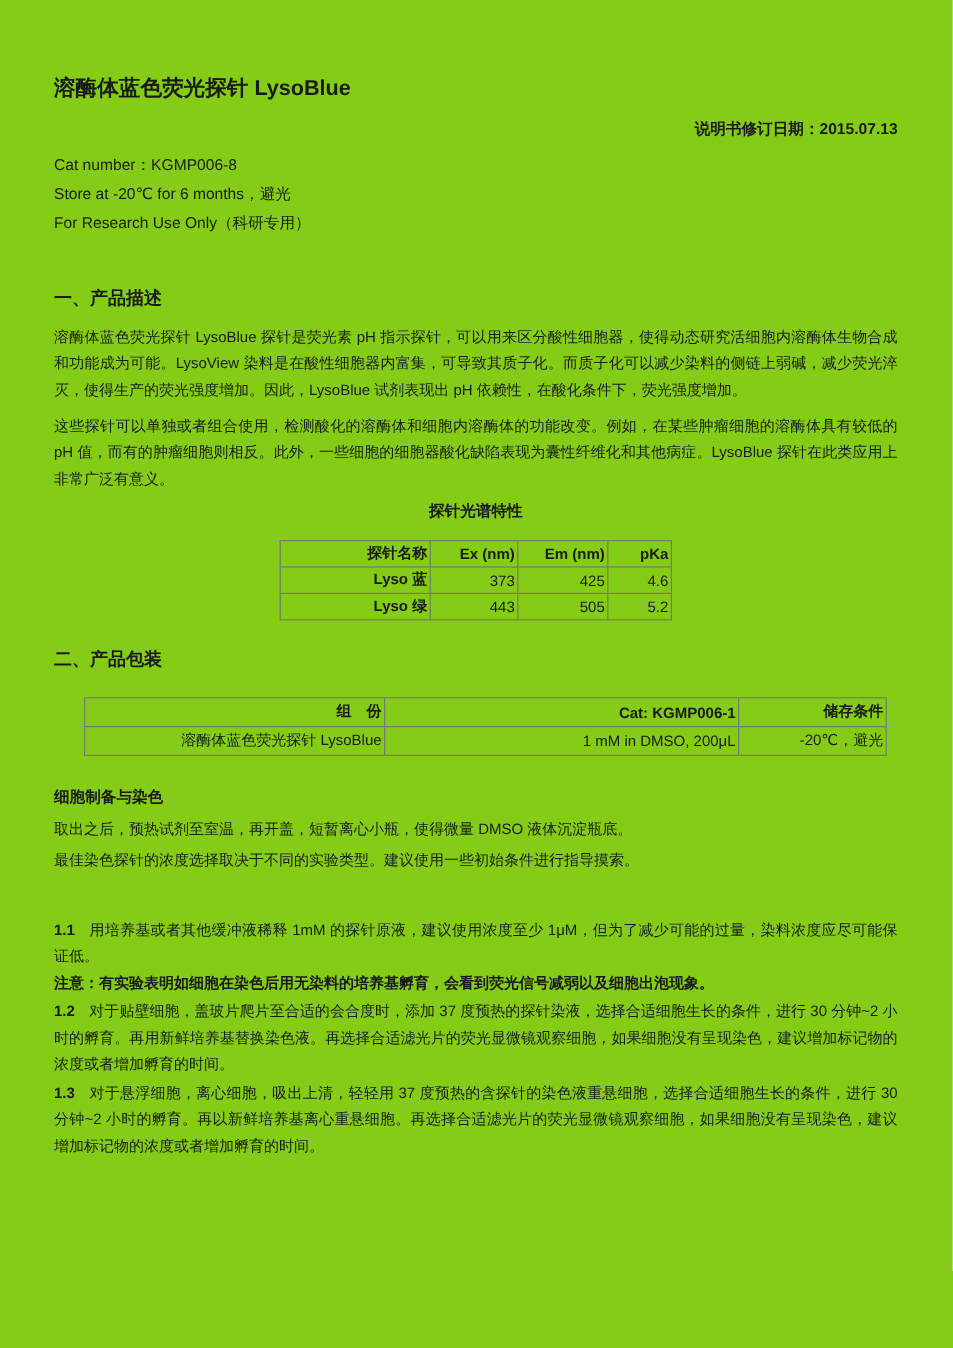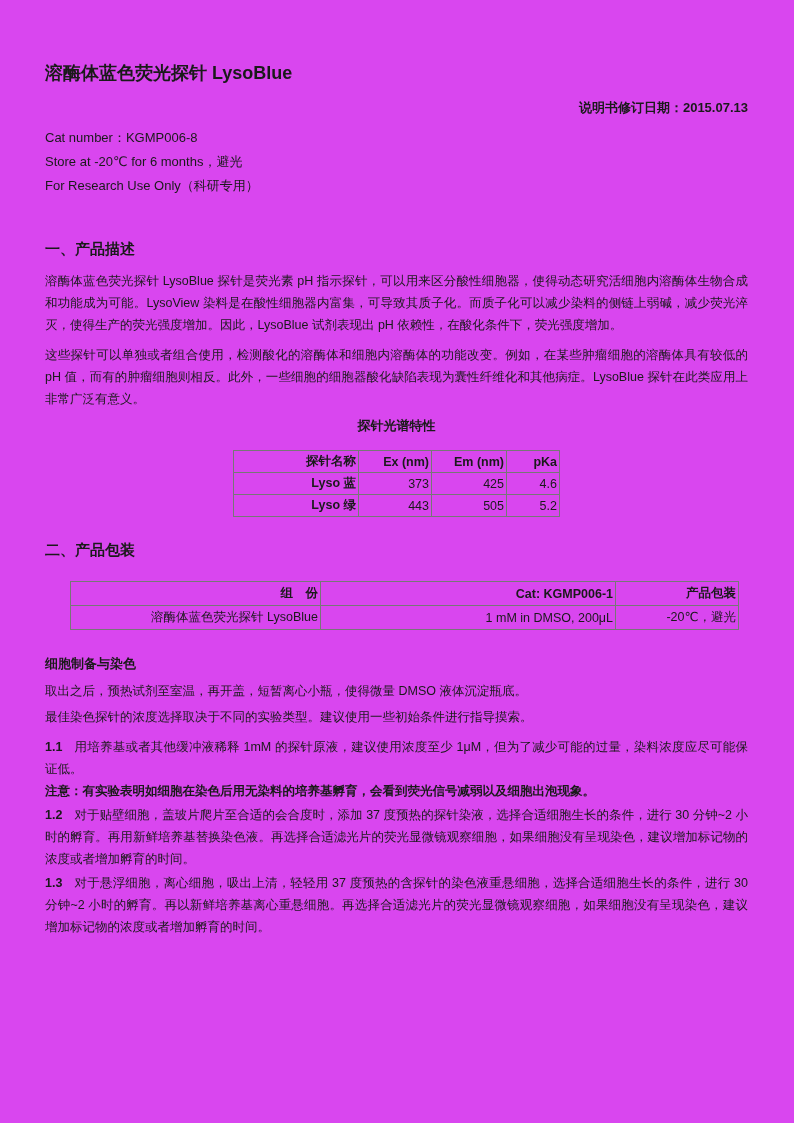--- a/index.html
+++ b/index.html
@@ -13,7 +13,7 @@
     height: 1123px;
     box-sizing: border-box;
     padding: 52px 46px 0 45px;
-    background: #d946ef;
+    background: #84cc16;
     color: #1a1a1a;
     font-family: "Liberation Sans", "DejaVu Sans", sans-serif;
     overflow: hidden;

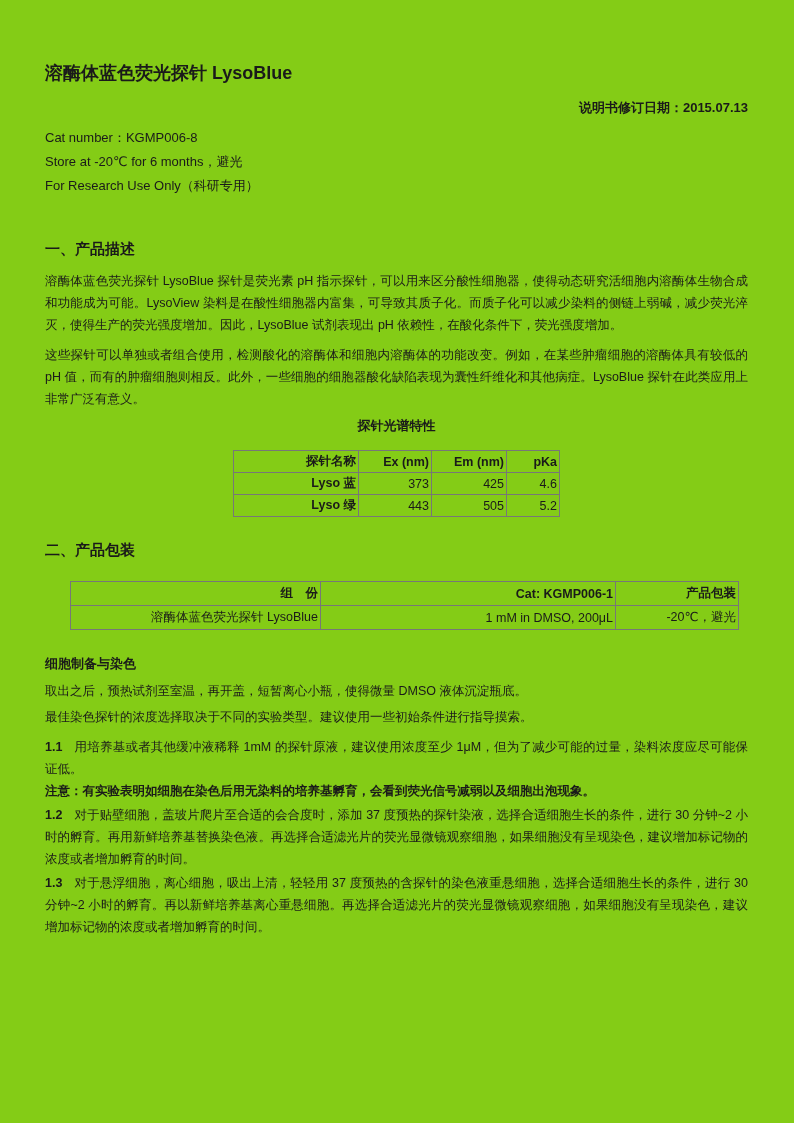--- a/index.html
+++ b/index.html
@@ -173,7 +173,7 @@
       <tr>
         <th class="c0">组　份</th>
         <th class="c1">Cat: KGMP006-1</th>
-        <th class="c2">产品包装</th>
+        <th class="c2">储存条件</th>
       </tr>
       <tr>
         <td class="c0">溶酶体蓝色荧光探针 LysoBlue</td>

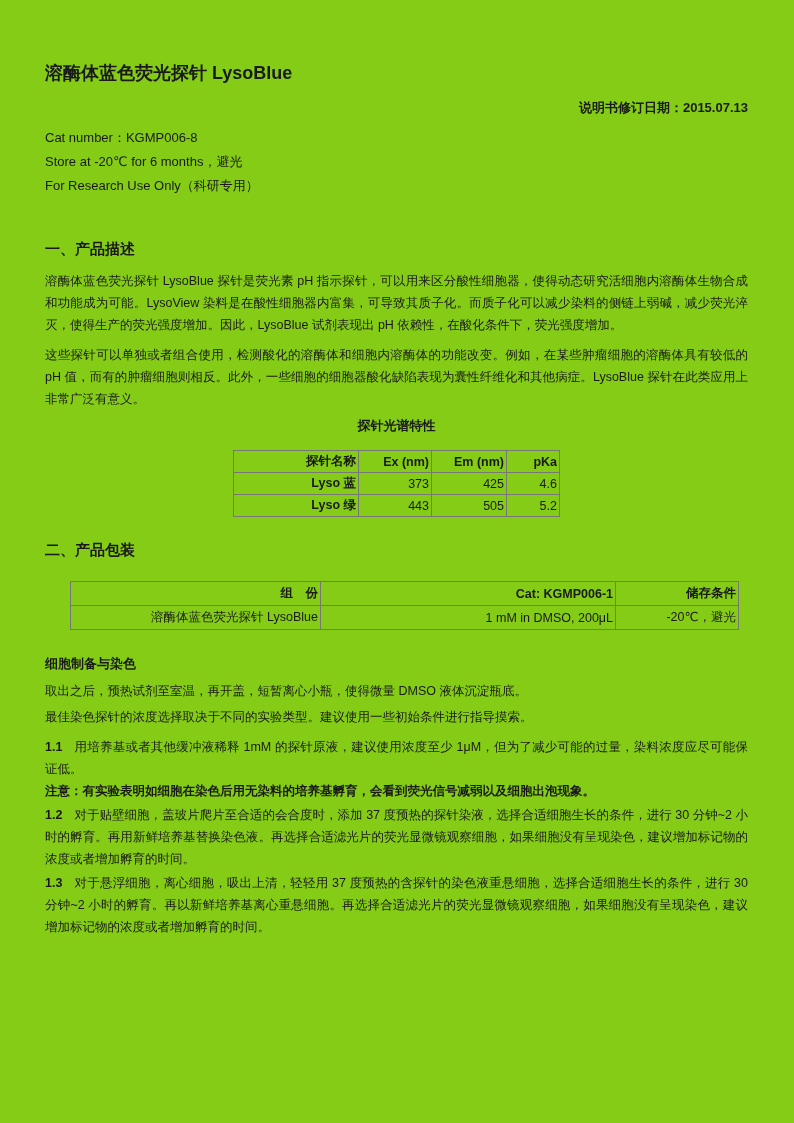--- a/index.html
+++ b/index.html
@@ -107,7 +107,7 @@
     line-height: 22px;
     text-align: justify;
   }
-  .item-1 { margin-top: 8px; }
+  .item-1 { margin-top: 36px; }
   .item-2, .item-3 { margin-top: 2px; }
   .item-num {
     font-weight: bold;

